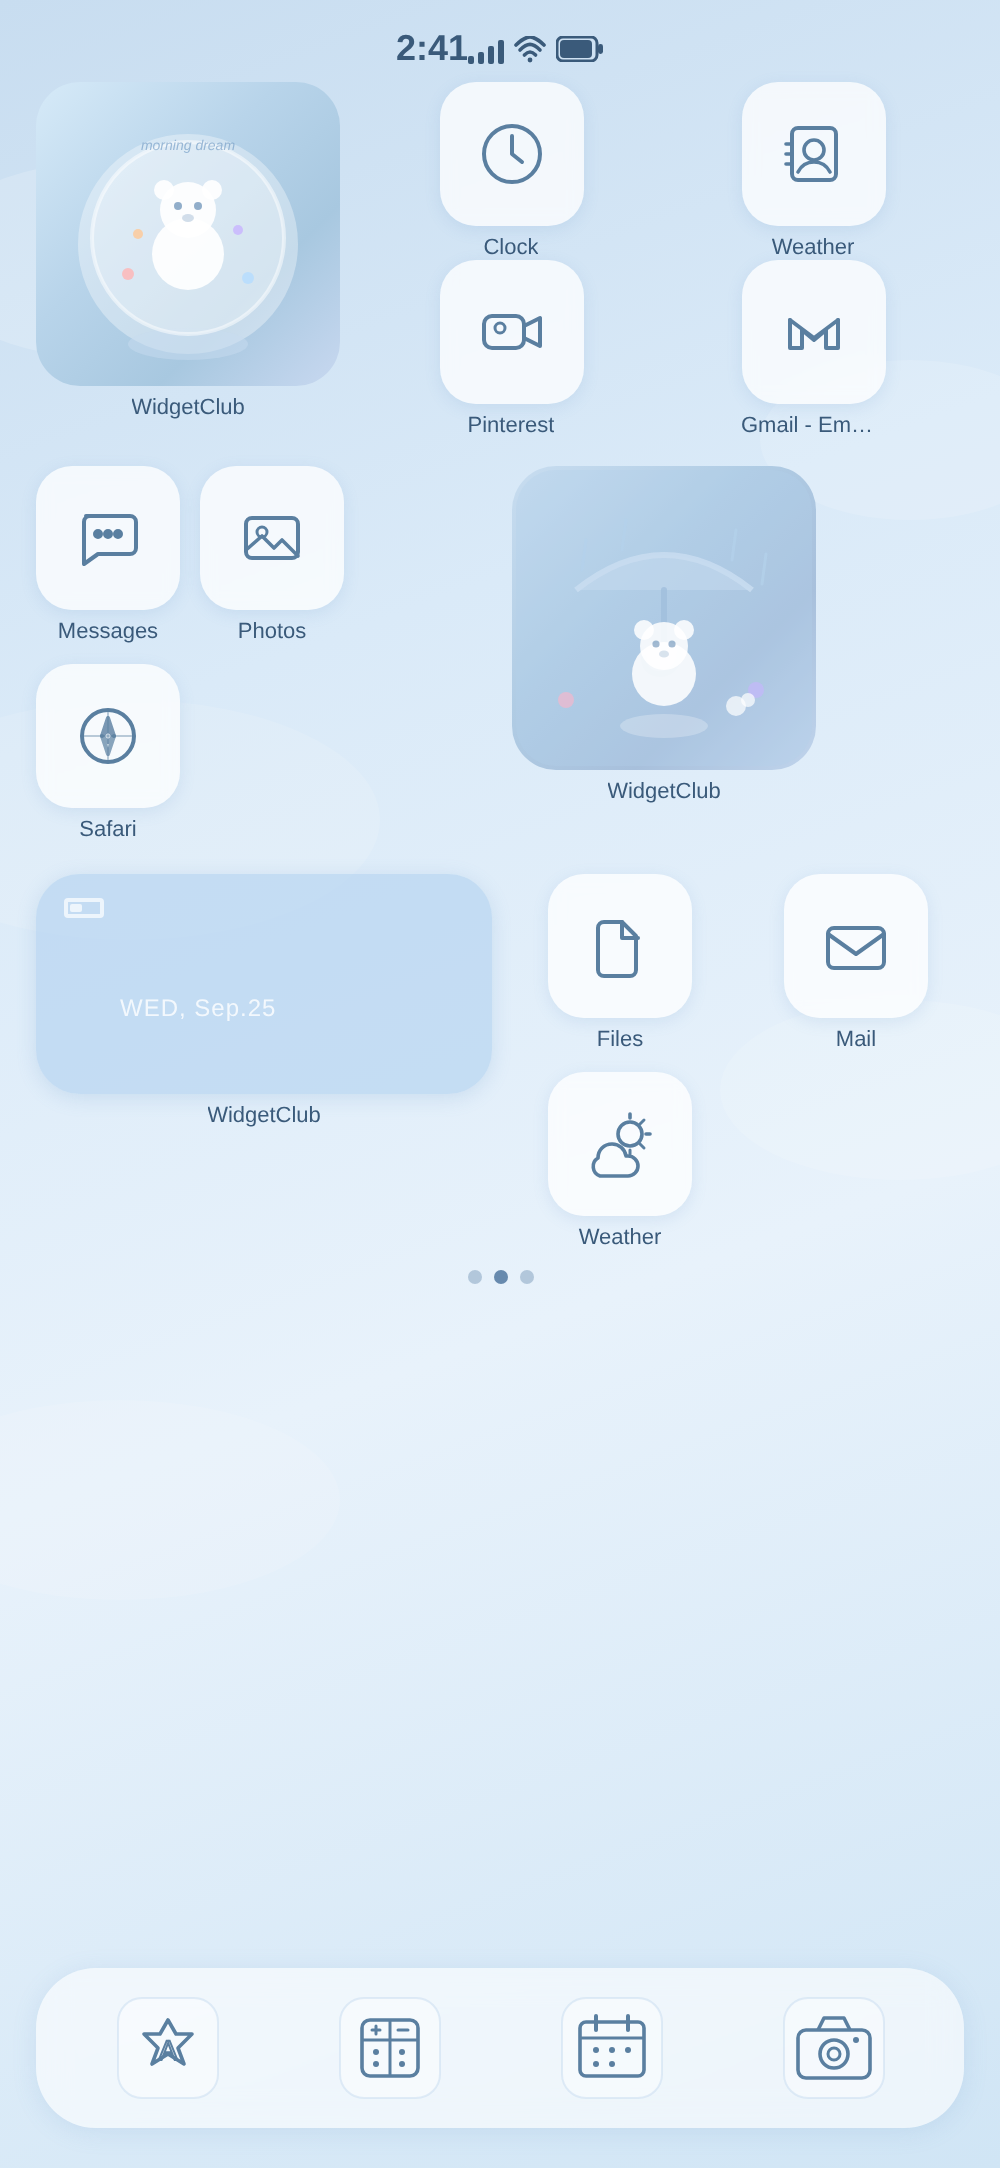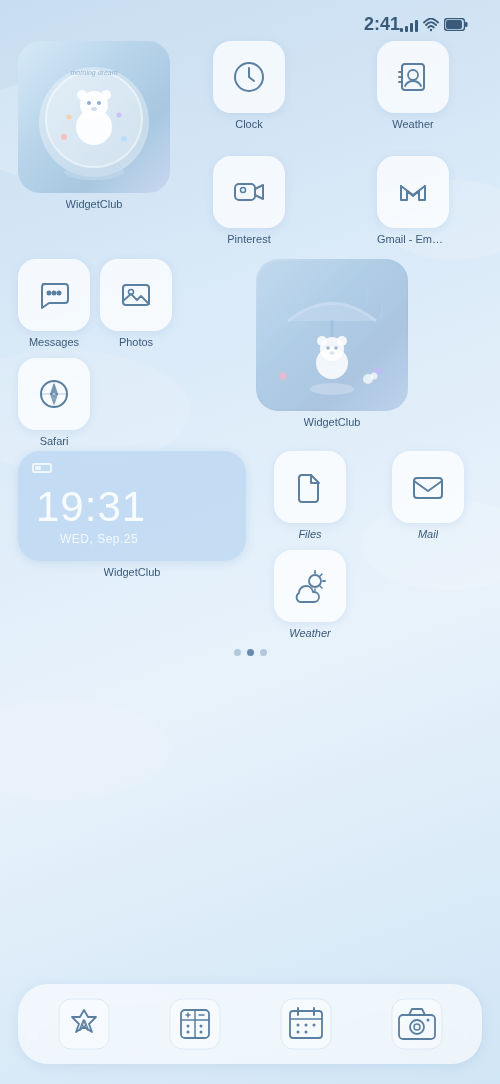--- a/index.html
+++ b/index.html
@@ -30,7 +30,7 @@
       position: relative;
       z-index: 10;
       display: flex;
-      justify-content: flex-end;
+      justify-content: center;
       align-items: center;
       padding: 14px 32px 6px;
     }

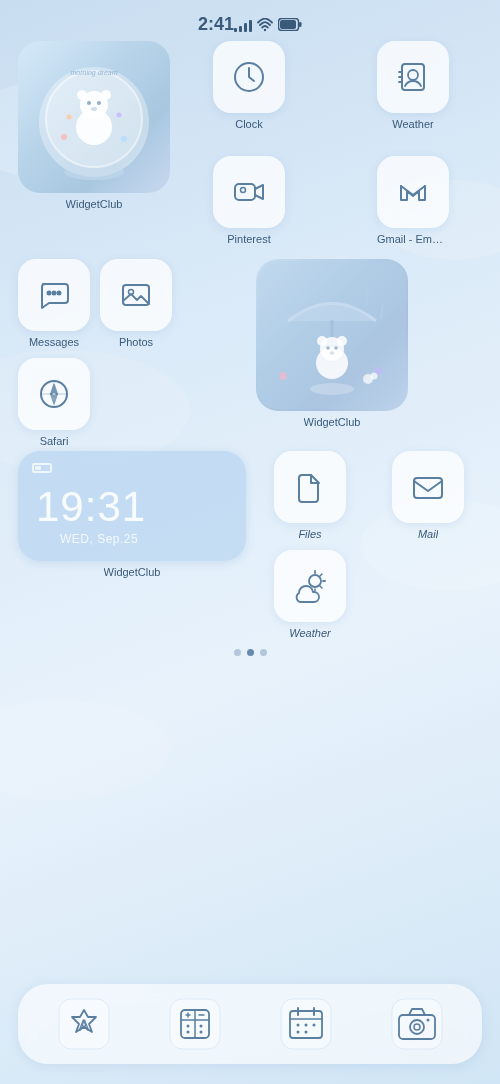--- a/index.html
+++ b/index.html
@@ -295,7 +295,7 @@
       <span class="icon-label">WidgetClub</span>
     </div>
 
-    <div style="display:grid;grid-template-columns:1fr 1fr;gap:26px;flex:1;">
+    <div style="display:grid;grid-template-columns:1fr 1fr;gap:0;flex:1;">
 
       <div class="app-icon">
         <div class="icon-box">

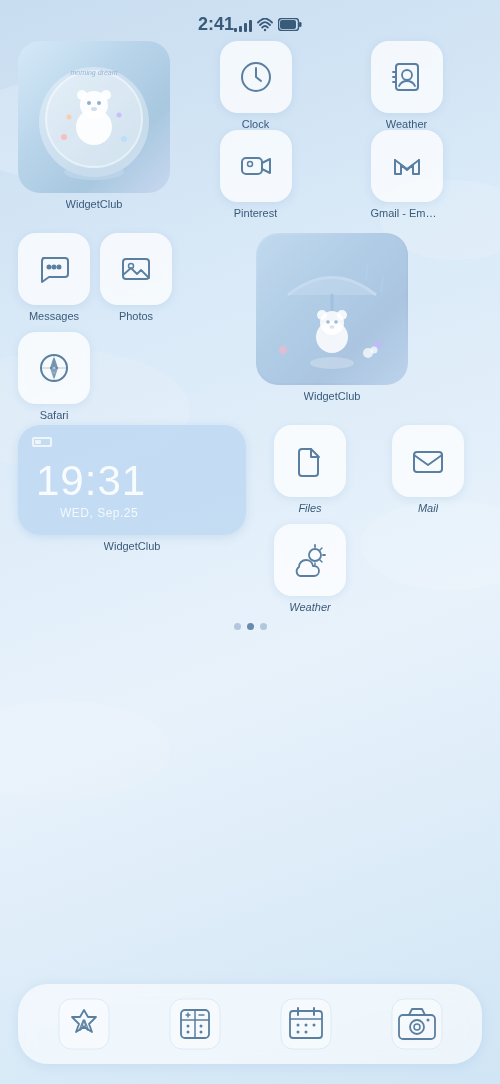--- a/index.html
+++ b/index.html
@@ -346,7 +346,7 @@
     </div>
   </div>
 
-  <div class="row" style="align-items:flex-start; margin-bottom:4px;">
+  <div class="row" style="align-items:flex-start; margin-bottom:16px;">
 
     <div style="display:grid;grid-template-columns:1fr 1fr;gap:10px;">
 

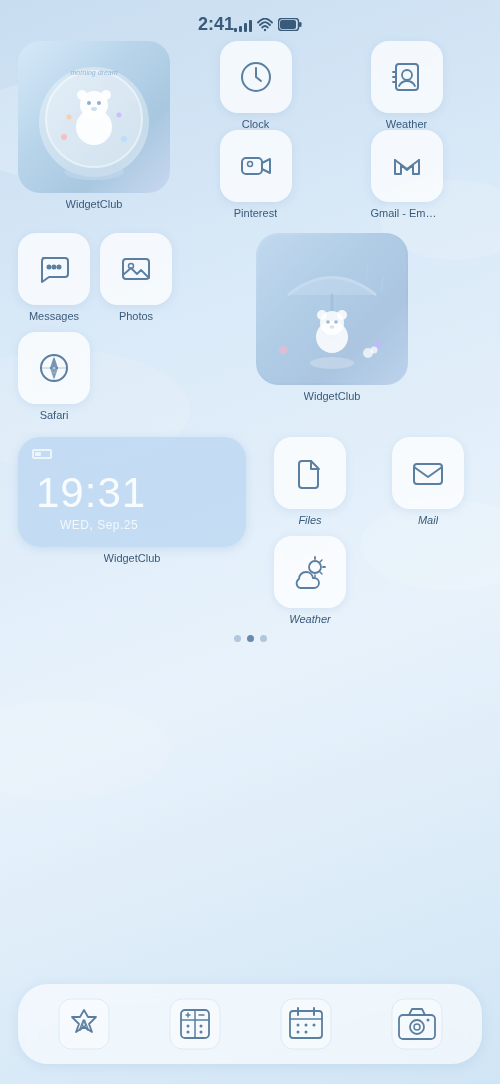--- a/index.html
+++ b/index.html
@@ -435,7 +435,6 @@
           <div class="clock-battery-fill"></div>
         </div>
         <div style="margin-top:20px;">
-          <div class="clock-widget-time">19:31</div>
           <div class="clock-widget-date">WED, Sep.25</div>
         </div>
       </div>

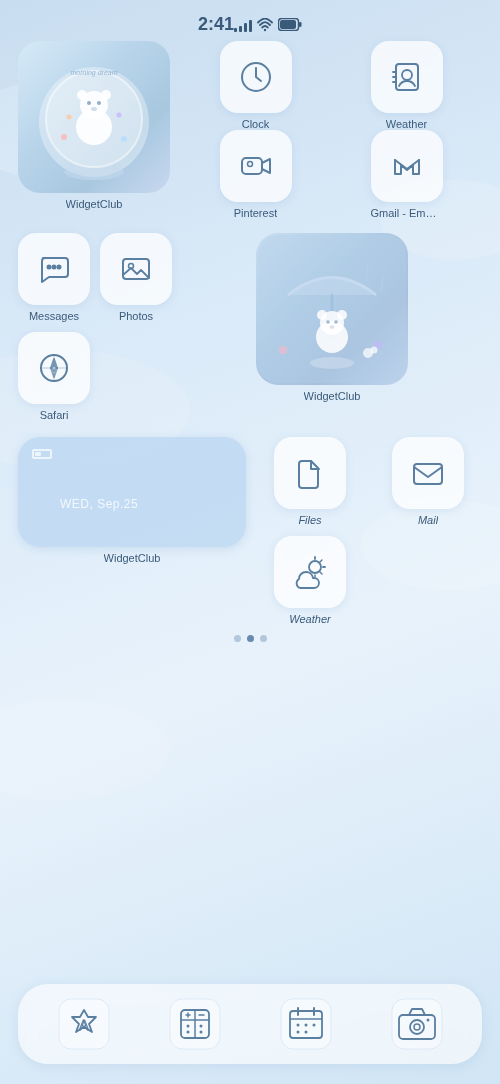--- a/index.html
+++ b/index.html
@@ -441,7 +441,7 @@
       <span class="icon-label">WidgetClub</span>
     </div>
 
-    <div style="display:grid;grid-template-columns:1fr 1fr;gap:10px;flex:1;font-style:italic;">
+    <div style="display:grid;grid-template-columns:1fr 1fr;gap:10px;flex:1;">
 
       <div class="app-icon">
         <div class="icon-box">

